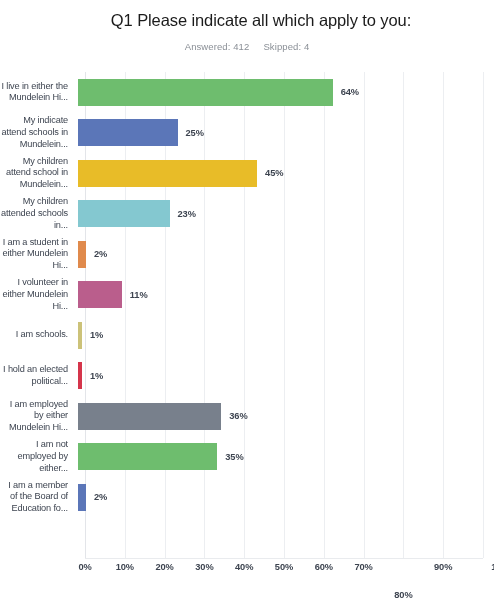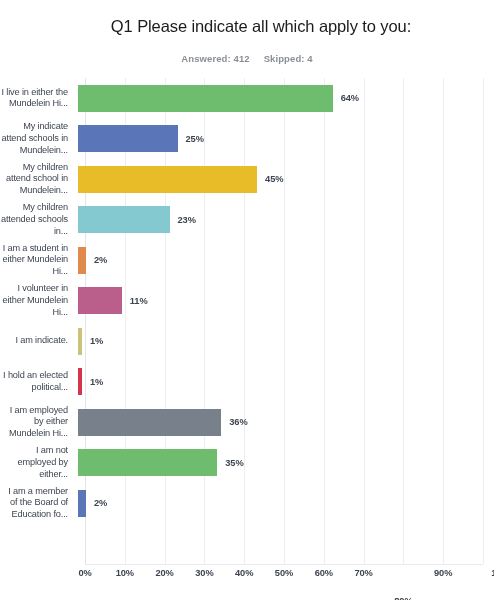--- a/index.html
+++ b/index.html
@@ -27,7 +27,7 @@
     font-size: 16.5px;
     color: #1b1b1b;
     font-weight: normal;
-    margin: 6px;
+    margin: 0;
     padding-top: 11px;
     letter-spacing: -0.1px;
     padding-left: 28px;

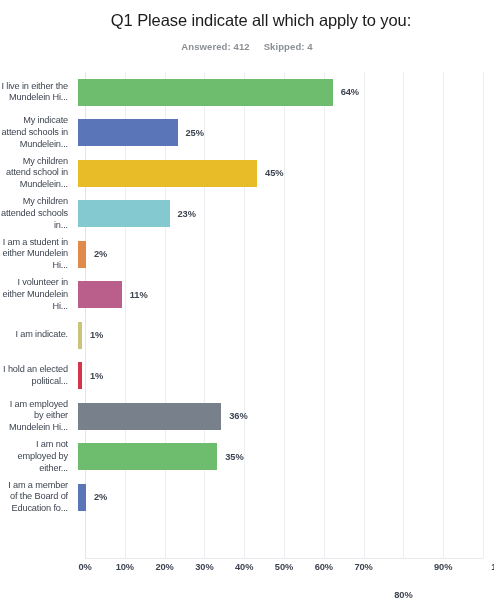--- a/index.html
+++ b/index.html
@@ -39,7 +39,6 @@
     margin: 0;
     padding-top: 11px;
     letter-spacing: 0.1px;
-    font-weight: bold;
   }
   .sub-gap {
     display: inline-block;

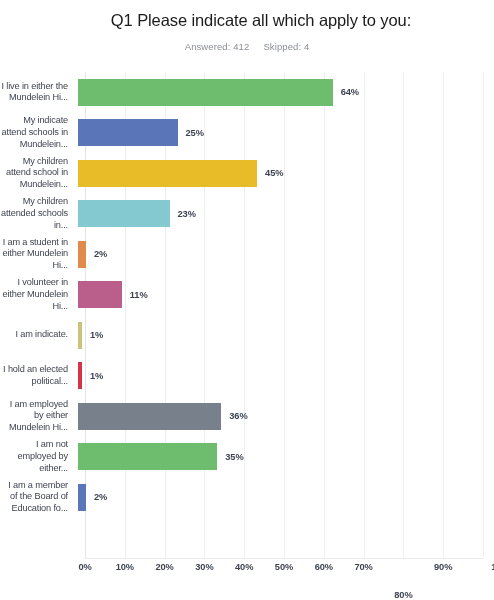--- a/index.html
+++ b/index.html
@@ -209,7 +209,7 @@
           </div>
         </div>
         <div class="row">
-          <div class="cat-label">I am indicate.</div>
+          <div class="cat-label">I am schools.</div>
           <div class="bar-wrap">
             <div class="bar" style="background: rgb(204, 194, 121); width: 3.98px;"></div>
             <div class="val-label">1%</div>

